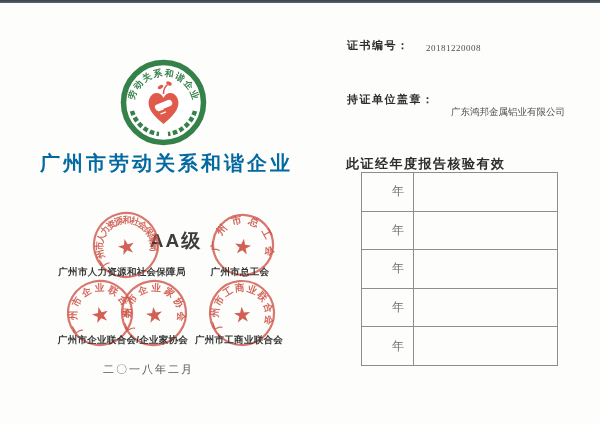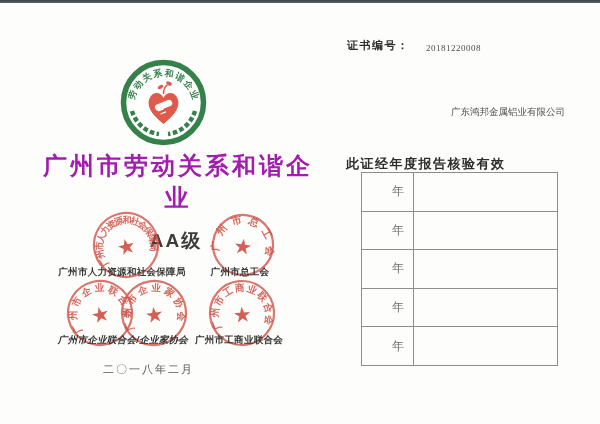--- a/index.html
+++ b/index.html
@@ -145,6 +145,7 @@
   <div class="r-label lbl-certno">证书编号：</div>
   <div class="r-value val-certno">20181220008</div>
 
+  <div class="r-label lbl-holder">持证单位盖章：</div>
   <div class="r-value val-holder">广东鸿邦金属铝业有限公司</div>
 
   <div class="r-label lbl-heading">此证经年度报告核验有效</div>

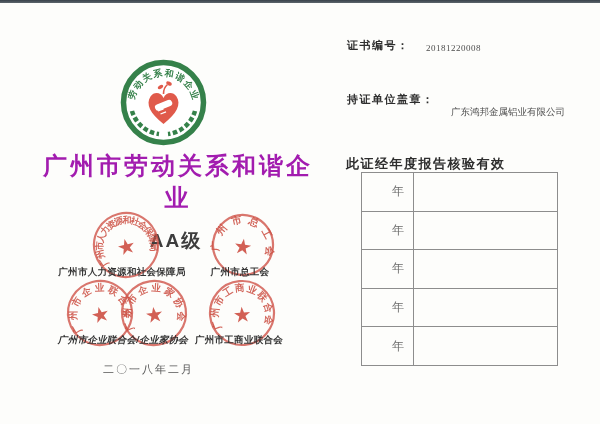--- a/index.html
+++ b/index.html
@@ -13,8 +13,8 @@
   
   .logo { position:absolute; left:117px; top:56px; }
 
-  .title1 { position:absolute; left:40px; top:150px; width:276px; text-align:center;
-            font-size:24px; font-weight:600; letter-spacing:3px; color:#a21caf; }
+  .title1 { position:absolute; left:40px; top:150px; width:276px; 
+            font-size:20px; font-weight:600; letter-spacing:3px; color:#0369a1; }
   .title2 { position:absolute; left:40px; top:184px; width:272px; text-align:center;
             font-size:19px; font-weight:600; letter-spacing:2px; color:#3d3d3d;margin-top:44px; }
 

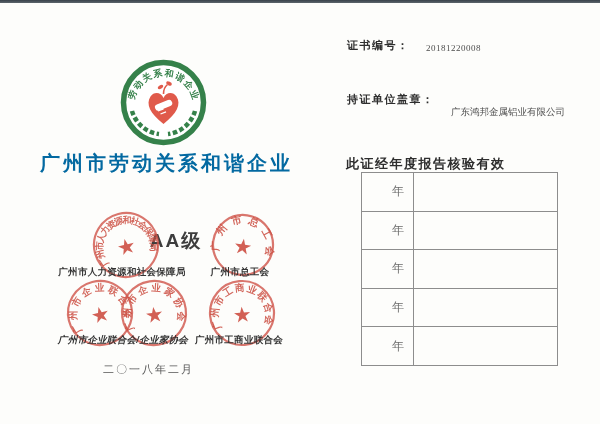--- a/index.html
+++ b/index.html
@@ -32,7 +32,7 @@
              text-align:center; letter-spacing:.3px; }
   .c1 { left:38px;  top:266px; width:168px; }
   .c2 { left:194px; top:266px; width:92px;  }
-  .c3 { left:38px;  top:334px; width:170px;font-style:italic; }
+  .c3 { left:38px;  top:334px; width:170px; }
   .c4 { left:192px; top:334px; width:94px;  }
 
   .issue-date { position:absolute; left:103px; top:362px; width:150px; text-align:left;

